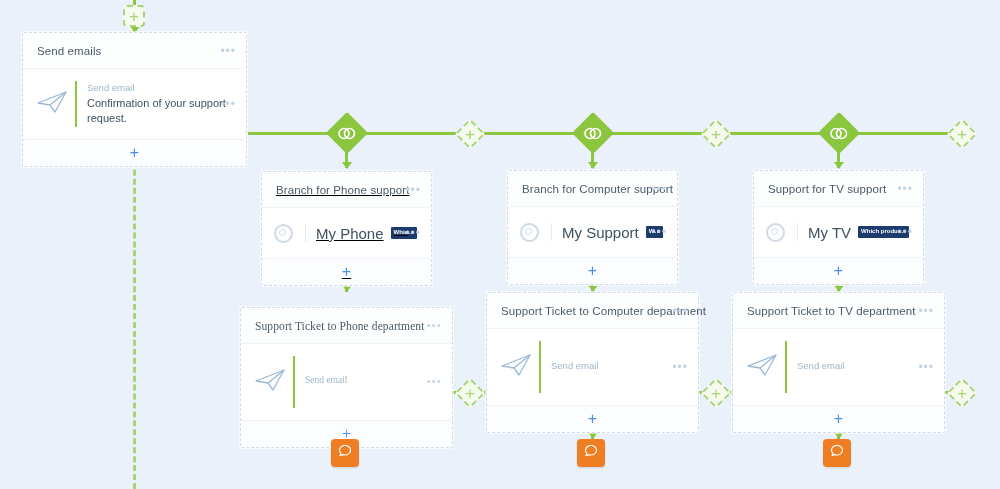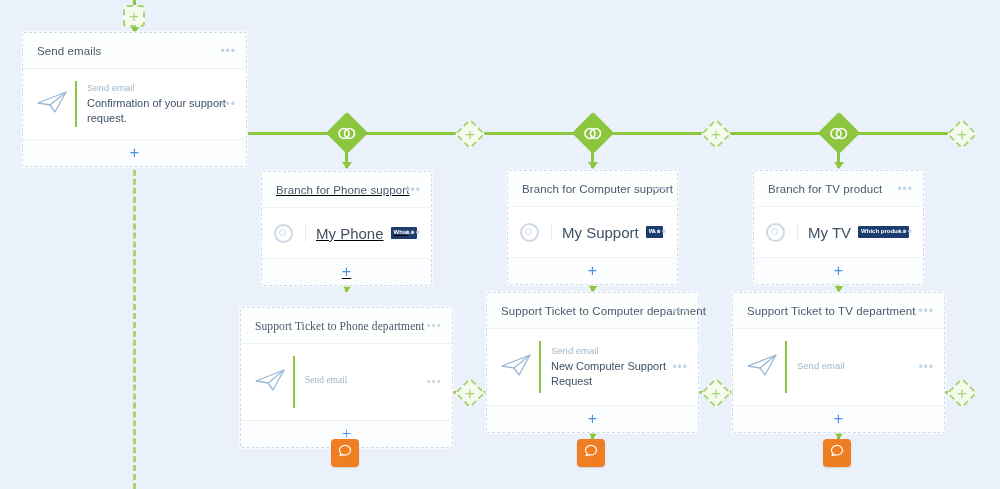--- a/index.html
+++ b/index.html
@@ -429,7 +429,7 @@
 
   <div class="card" style="left:753px; top:170px; width:171px;">
     <div class="card-head">
-      <span class="card-title">Branch for TV product</span>
+      <span class="card-title">Support for TV support</span>
       <span class="dots">•••</span>
     </div>
     <div class="cond-row">

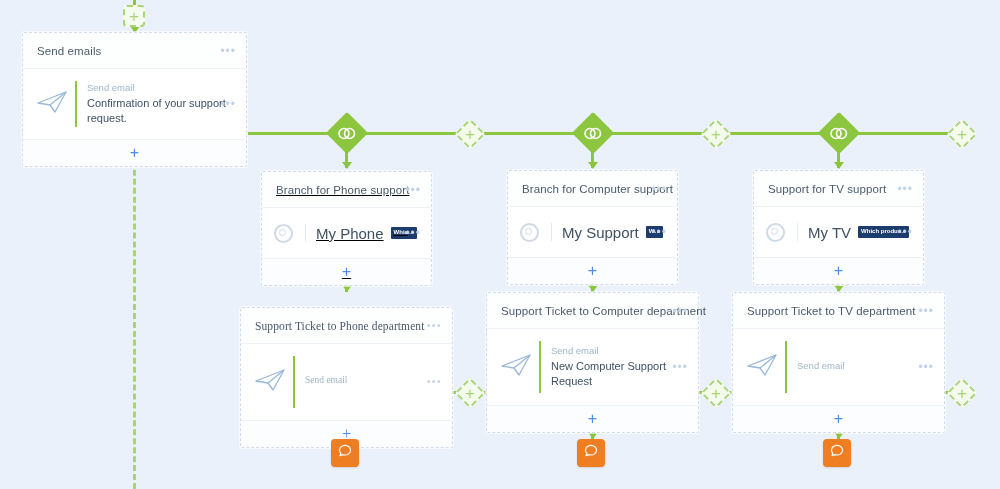--- a/index.html
+++ b/index.html
@@ -478,7 +478,6 @@
       <span class="green-bar"></span>
       <span class="body-text" style="max-width:118px">
         <span class="kicker" style="display:block">Send email</span>
-        <span class="body-main" style="display:block">New Computer Support Request</span>
       </span>
       <span class="dots">•••</span>
     </div>

